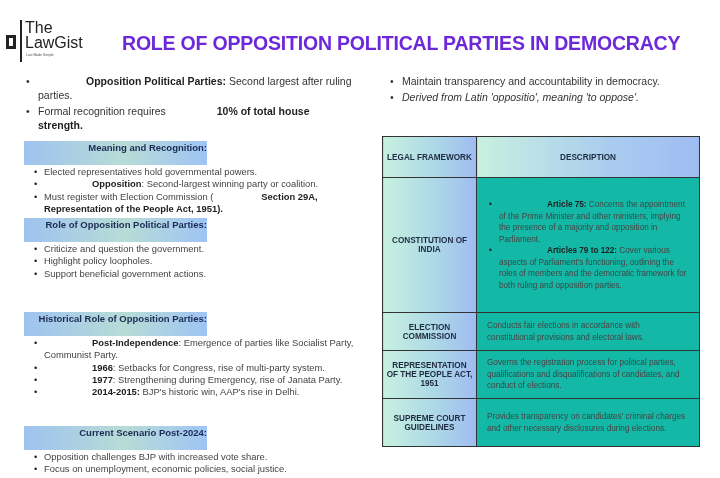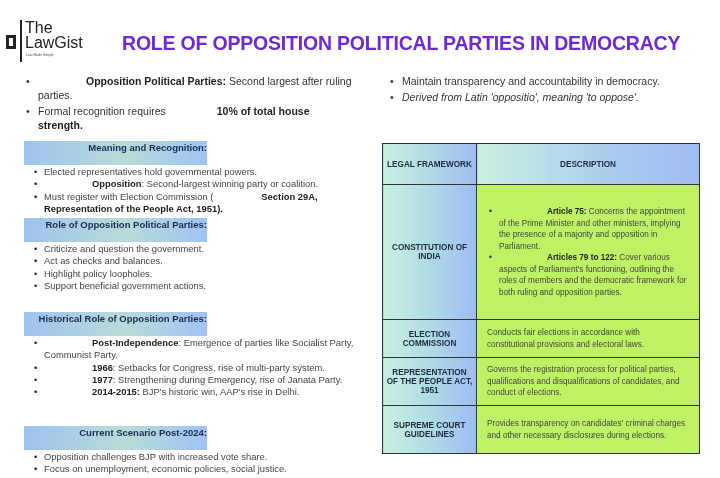--- a/index.html
+++ b/index.html
@@ -32,7 +32,7 @@
     .sec-list li::before { content: "•"; position: absolute; left: 10px; color: #222; }
     b { color: #1e1e1e; margin-left: 48px; }
 
-    table { position: absolute; left: 382px; top: 143px; width: 318px; border-collapse: collapse; border: 1.5px solid #333; }
+    table { position: absolute; left: 382px; top: 136px; width: 318px; border-collapse: collapse; border: 1.5px solid #333; }
     td, th { border: 1px solid #333; font-size: 8.2px; vertical-align: middle; }
     .col1 { width: 94px; text-align: center; font-weight: bold; color: #1f2b40; padding: 3px;
       background: linear-gradient(90deg, #c8f0e0 0%, #aedbe5 50%, #9fbcf2 100%); }

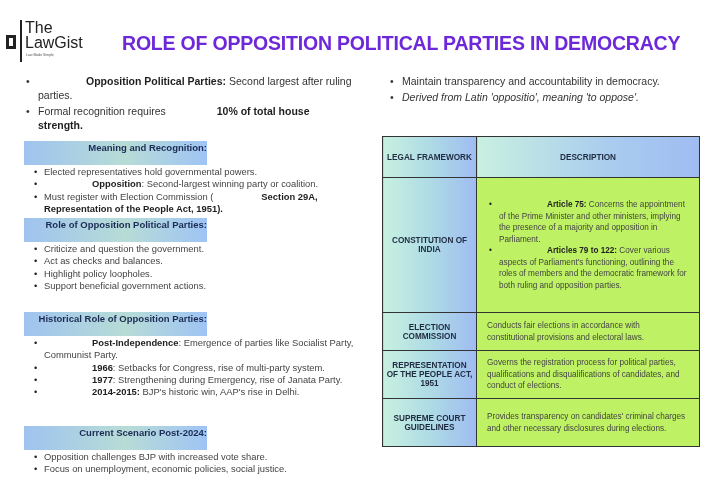--- a/index.html
+++ b/index.html
@@ -37,7 +37,7 @@
     .col1 { width: 94px; text-align: center; font-weight: bold; color: #1f2b40; padding: 3px;
       background: linear-gradient(90deg, #c8f0e0 0%, #aedbe5 50%, #9fbcf2 100%); }
     th.desc { font-weight: bold; color: #1f2b40; text-align: center; background: linear-gradient(90deg, #c8f0e0 0%, #a9ccef 60%, #9fbcf2 100%); height: 41px; }
-    td.desc { padding: 3px 10px; color: #444; line-height: 11.5px; background: #bef264; }
+    td.desc { padding: 3px 10px; color: #444; line-height: 11.5px; background: #14b8a6; }
     td.desc ul li { position: relative; padding-left: 12px; }
     td.desc ul li::before { content: "•"; position: absolute; left: 2px; color: #222; }
   </style>

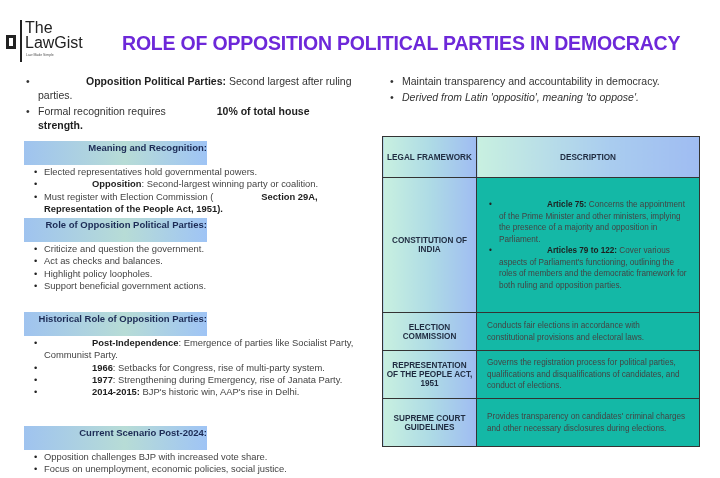--- a/index.html
+++ b/index.html
@@ -77,7 +77,6 @@
   <div class="sec-head">Role of Opposition Political Parties:</div>
   <ul class="sec-list">
     <li>Criticize and question the government.</li>
-    <li>Act as checks and balances.</li>
     <li>Highlight policy loopholes.</li>
     <li>Support beneficial government actions.</li>
   </ul>

